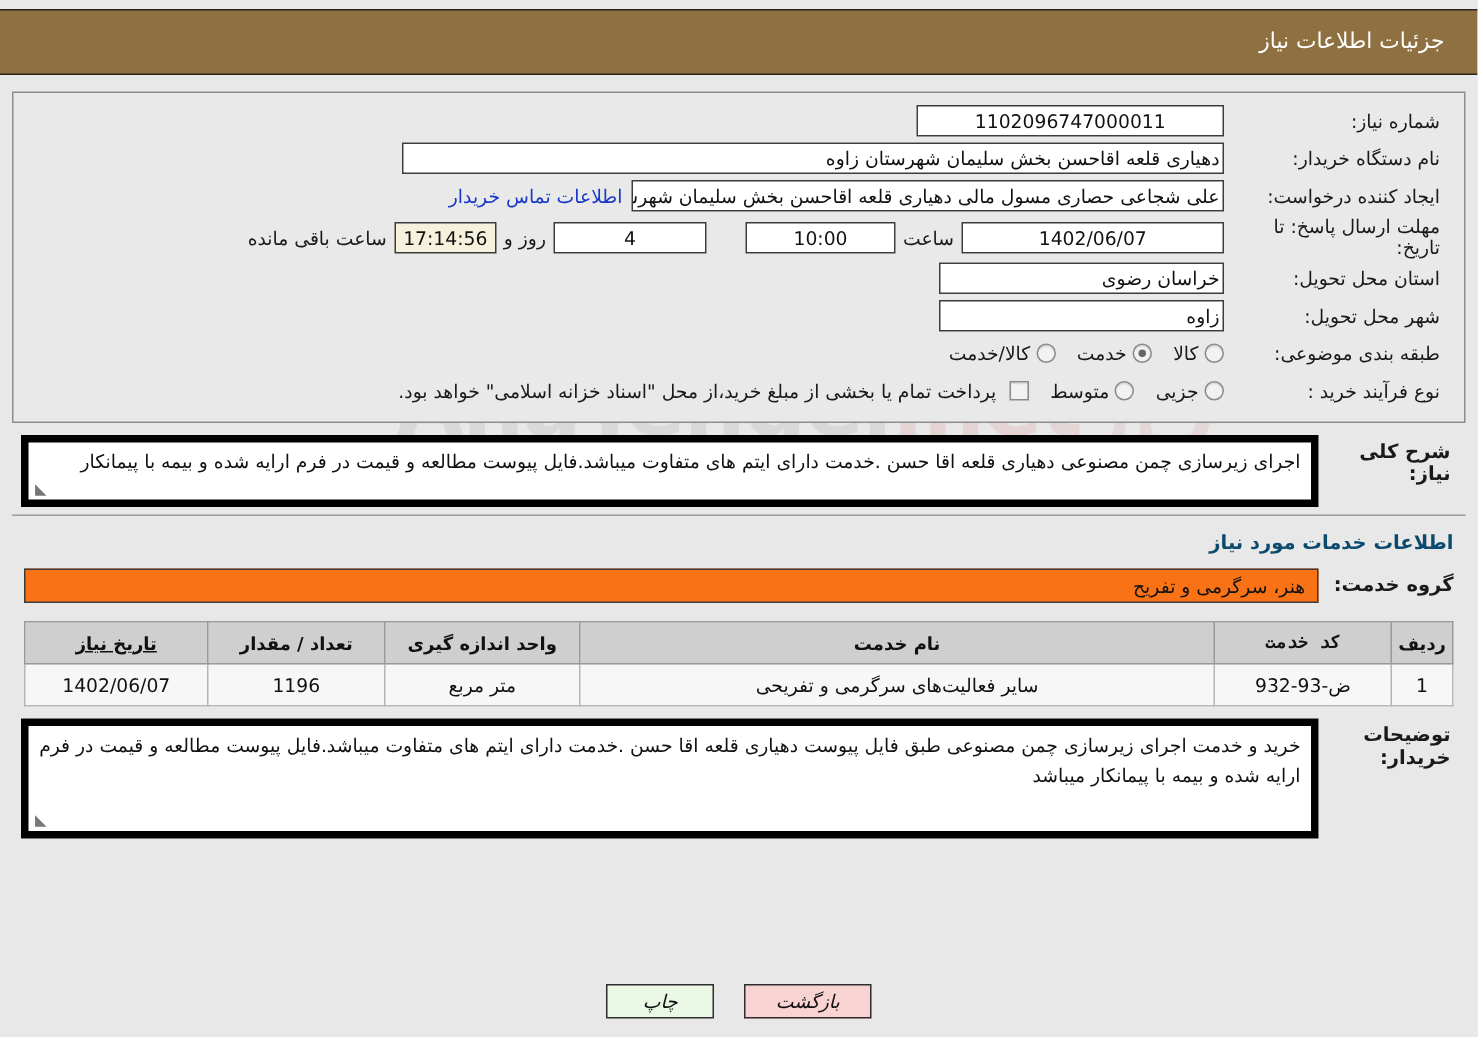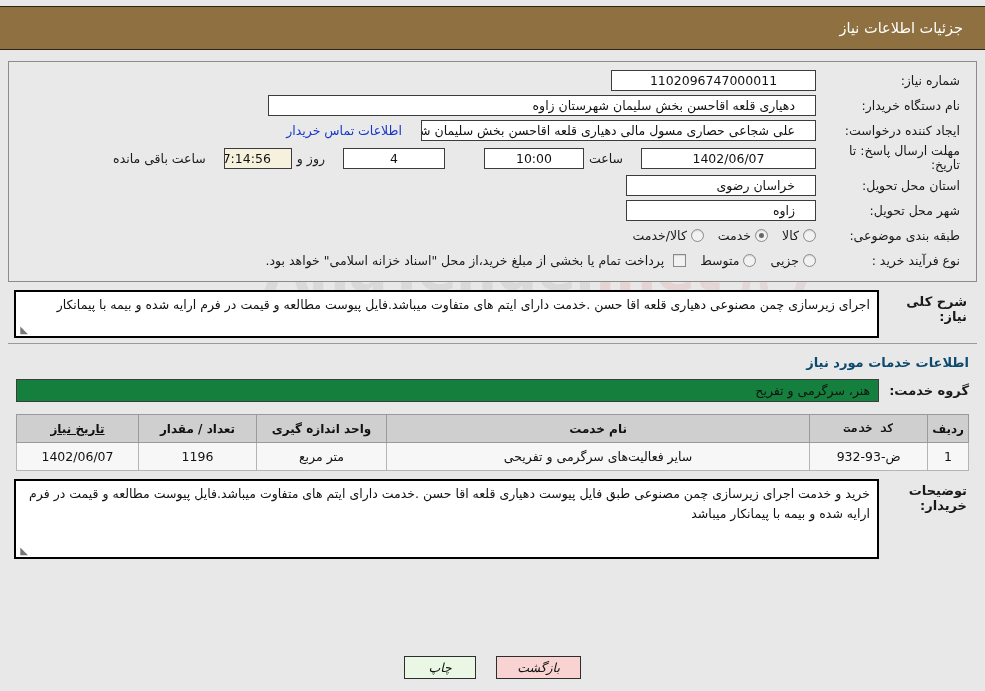--- a/index.html
+++ b/index.html
@@ -111,11 +111,10 @@
     line-height: 19px;
     font-size: 12.5px;
     color: #111;
-    padding: 0 20px;
+    padding: 0 2px;
     text-align: center;
     overflow: hidden;
     white-space: nowrap;
-    margin-left: 13px;
   }
   .fld.rightalign { text-align: right; }
   .fld.beige { background: #f5f1dc; }

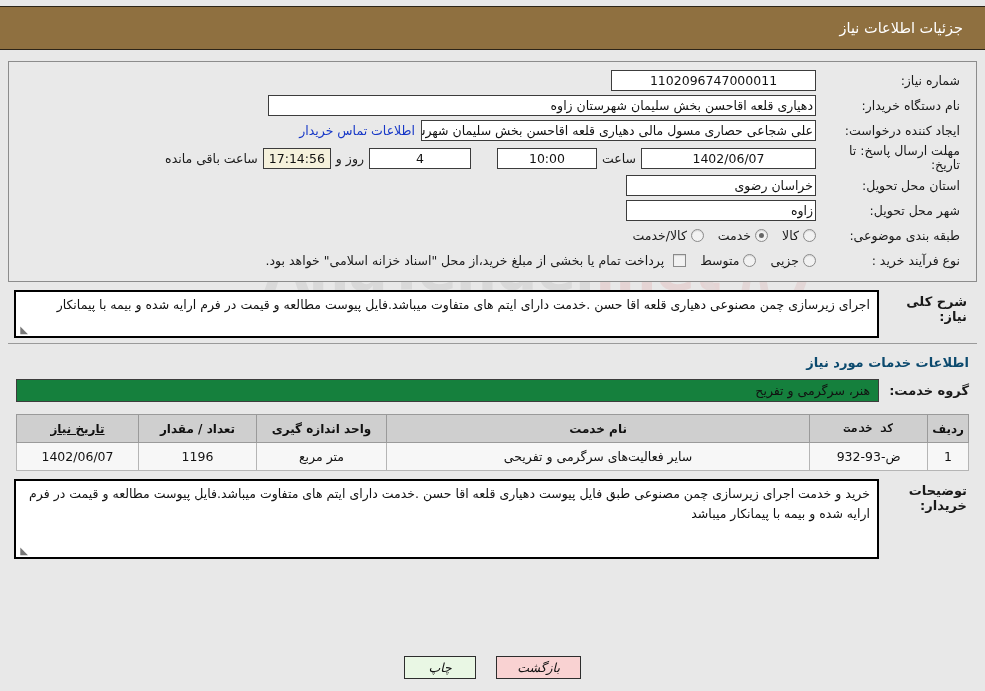--- a/index.html
+++ b/index.html
@@ -187,7 +187,7 @@
   }
   .ta {
     flex: 1;
-    border: 2px solid #000000;
+    border: 5px solid #000000;
     background: #fff;
     font-size: 12.5px;
     color: #111;

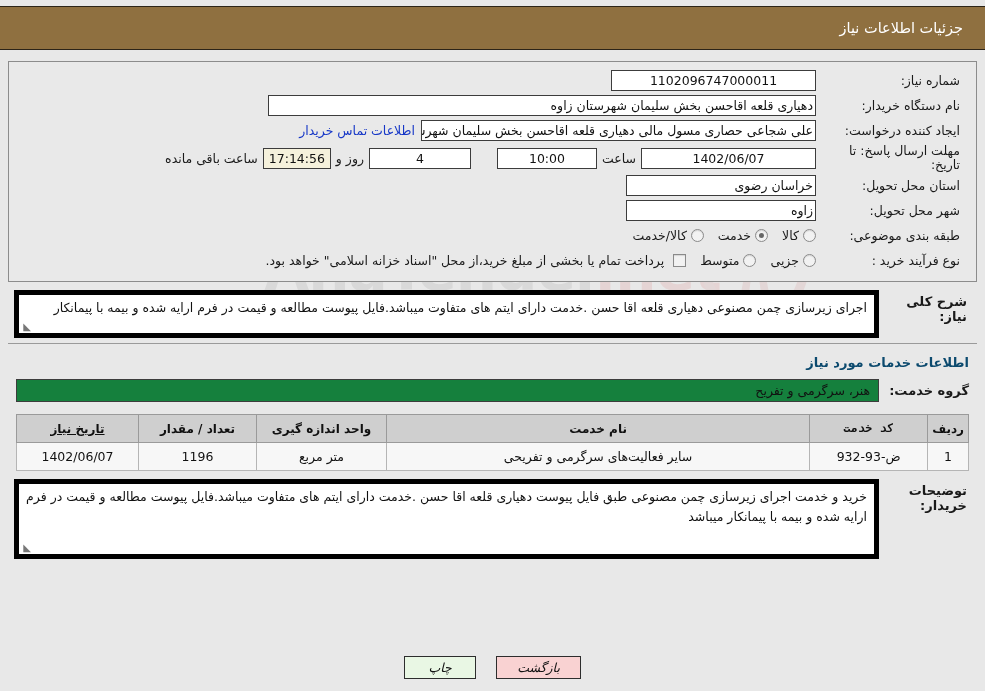--- a/index.html
+++ b/index.html
@@ -240,7 +240,7 @@
   .grp-fld {
     flex: 1;
     border: 1px solid #3c3c3c;
-    background: #15803d;
+    background: #f97316;
     height: 23px;
     line-height: 21px;
     font-size: 12.5px;

